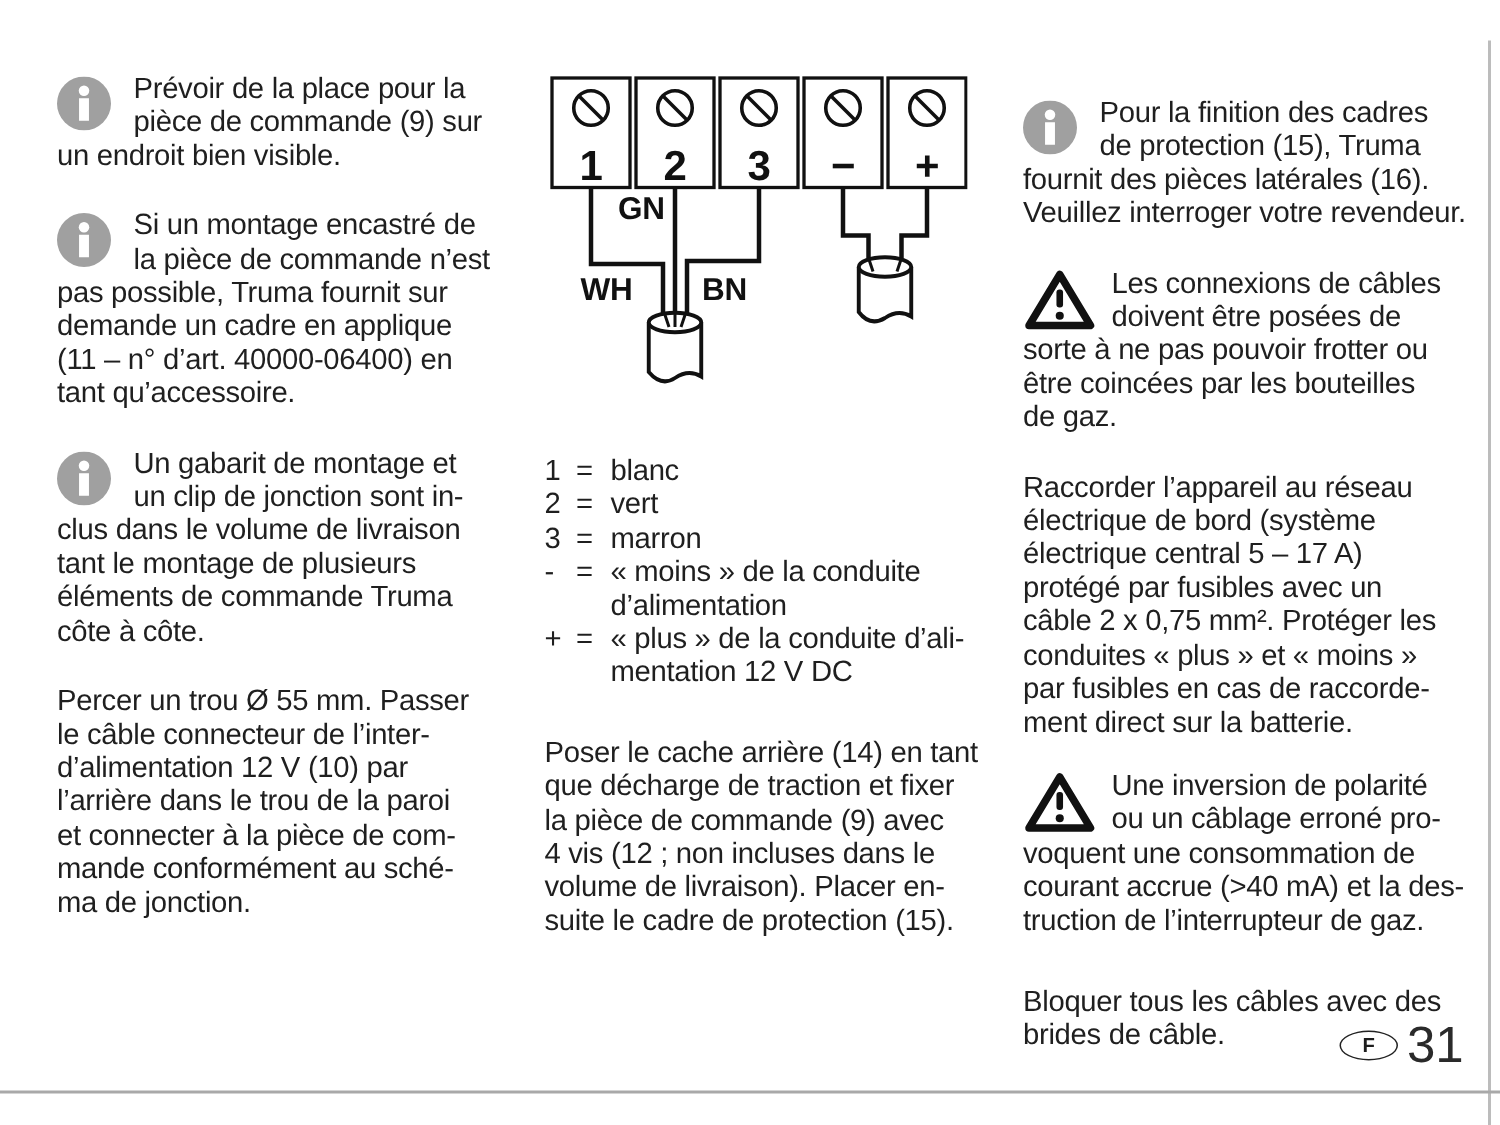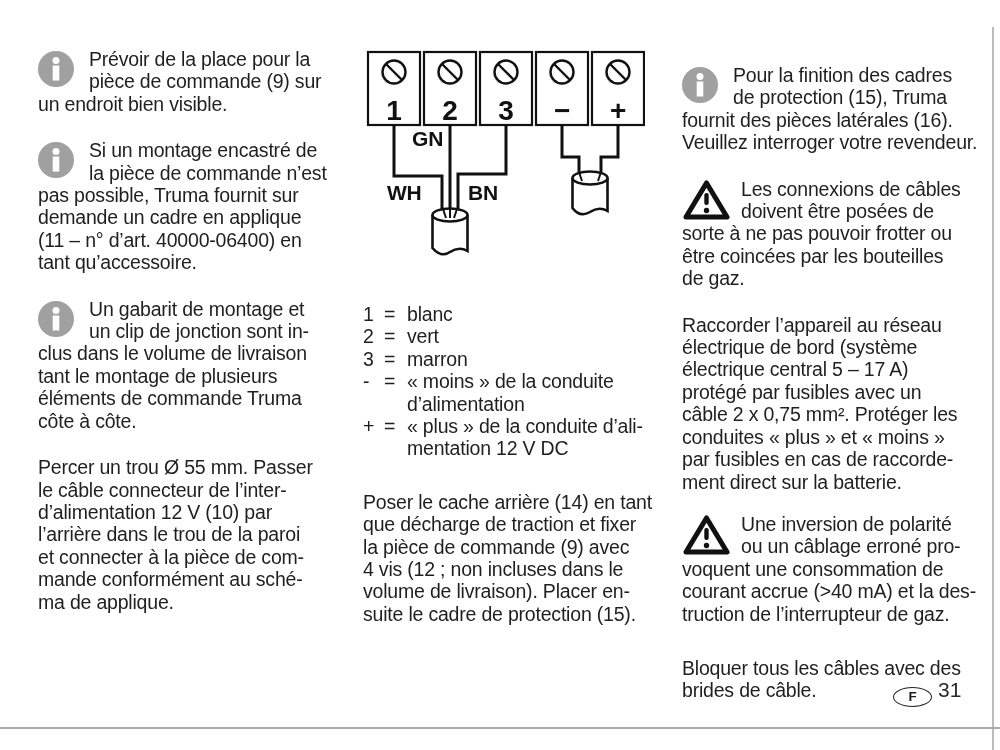--- a/index.html
+++ b/index.html
@@ -100,7 +100,7 @@
       <div class="ln">l’arrière dans le trou de la paroi</div>
       <div class="ln">et connecter à la pièce de com-</div>
       <div class="ln">mande conformément au sché-</div>
-      <div class="ln">ma de applique.</div>
+      <div class="ln">ma de jonction.</div>
     </div>
   </div>
 

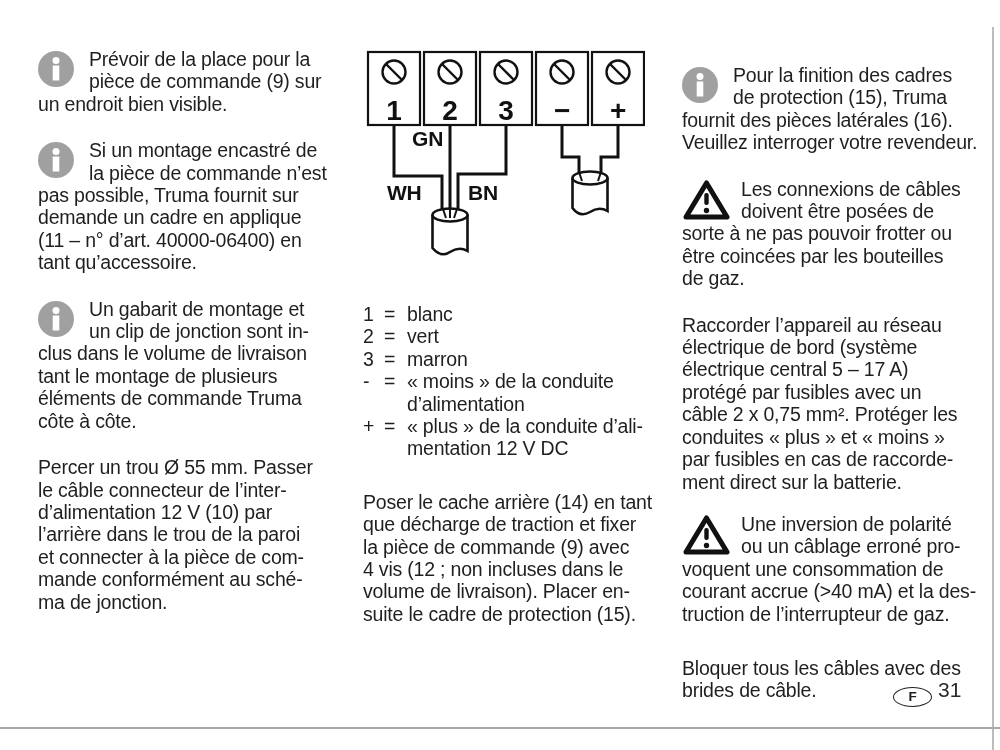--- a/index.html
+++ b/index.html
@@ -37,7 +37,7 @@
     border:1.7px solid #222;border-radius:50%;
     text-align:center;line-height:18px;font-size:13.5px;font-weight:bold;color:#1d1d1d;
   }
-  .page-number{position:absolute;left:938px;top:678px;font-size:21px;color:#2a2a2a;}
+  .page-number{position:absolute;left:938px;top:678px;font-size:34px;color:#2a2a2a;}
   
   .edge-v{position:absolute;left:992px;top:27px;width:1.7px;height:723px;background:#bcbcbc;}
   .edge-h{position:absolute;left:0;top:727px;width:1000px;height:1.7px;background:#a9a9a9;}

